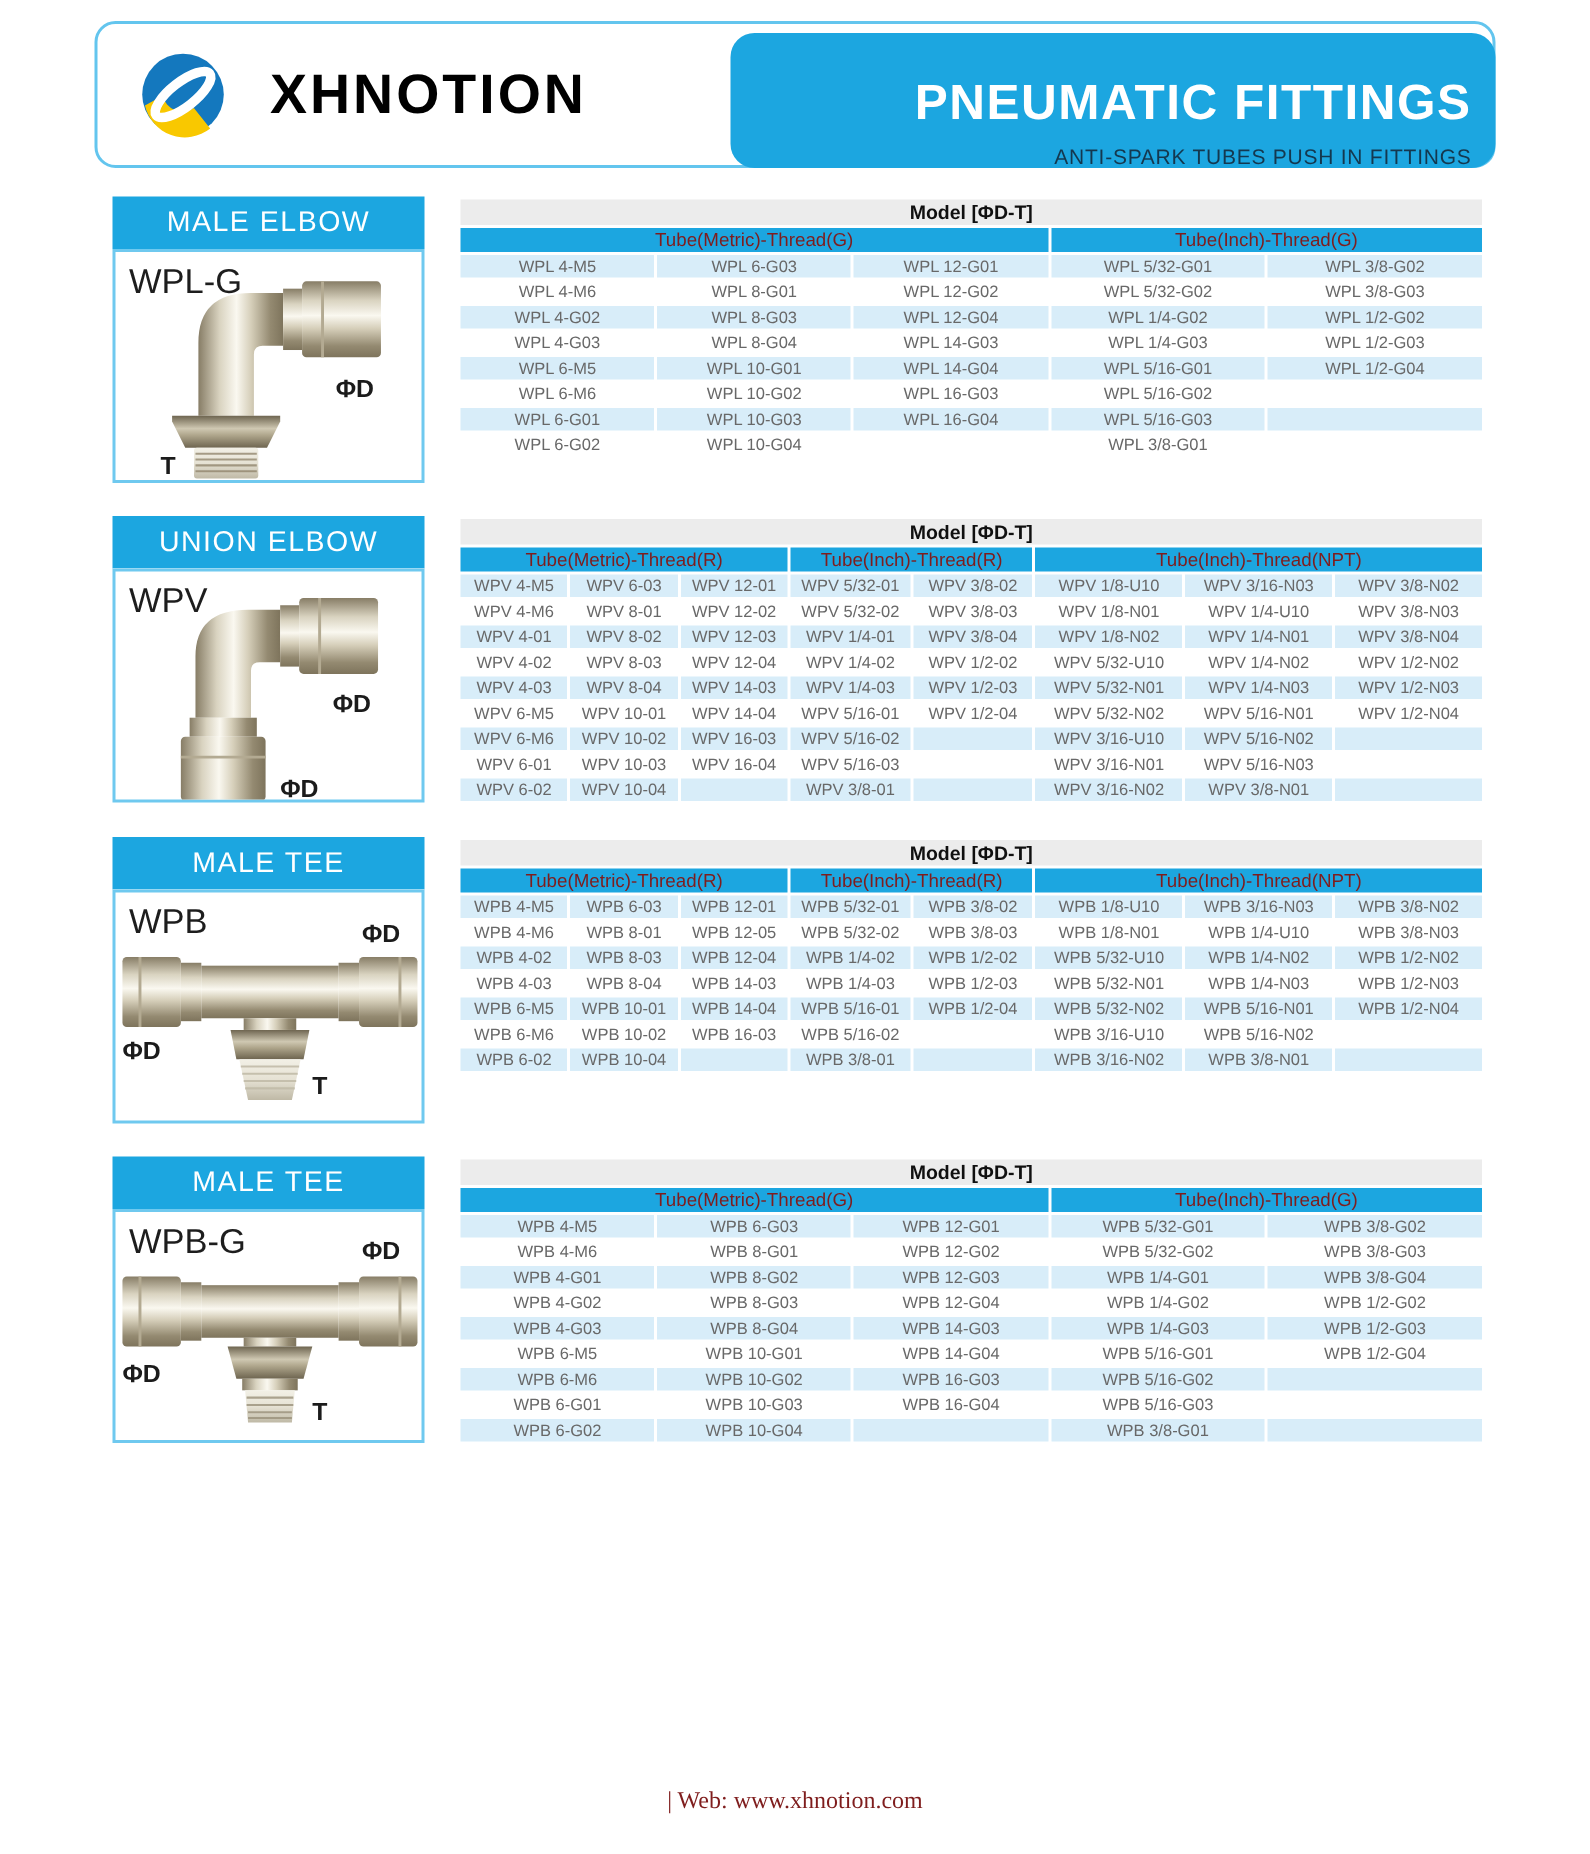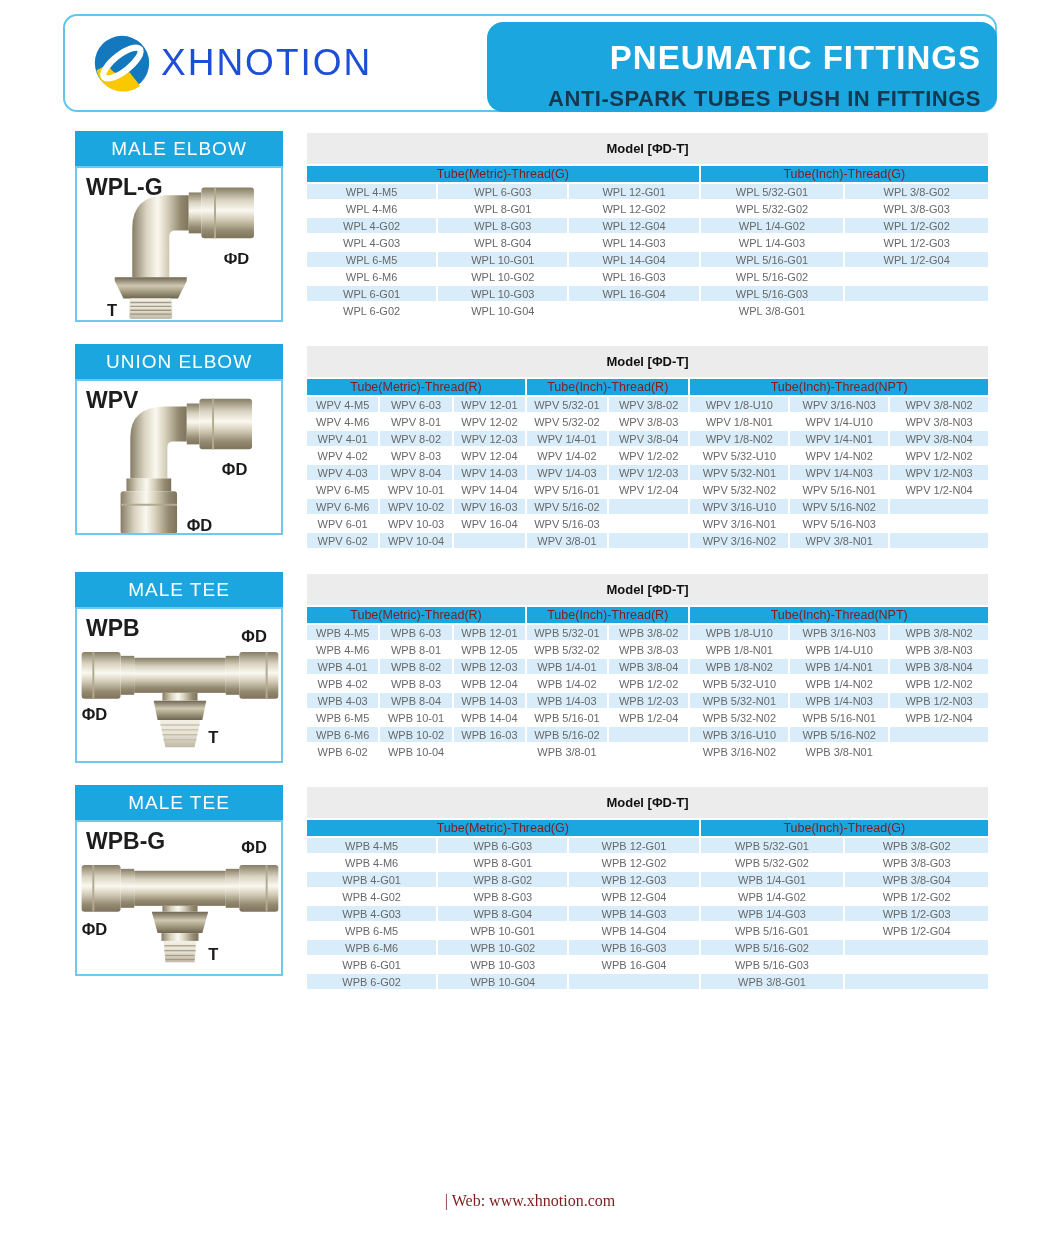--- a/index.html
+++ b/index.html
@@ -14,7 +14,7 @@
     background:#fff; border:2px solid #63C5EE; border-radius:14px;
   }
   .logo-row { position:absolute; left:28px; top:18px; display:flex; align-items:center; gap:10px; }
-  .brand-text { font-size:37px; font-weight:normal; color:#1d4ed8; letter-spacing:2px; }
+  .brand-text { font-size:37px; font-weight:bold; color:#000000; letter-spacing:2px;margin-left:19px; }
   .hdr-blue {
     position:absolute; right:-2px; top:6px; bottom:-2px; width:510px;
     background:#1CA6E0; border-radius:16px;

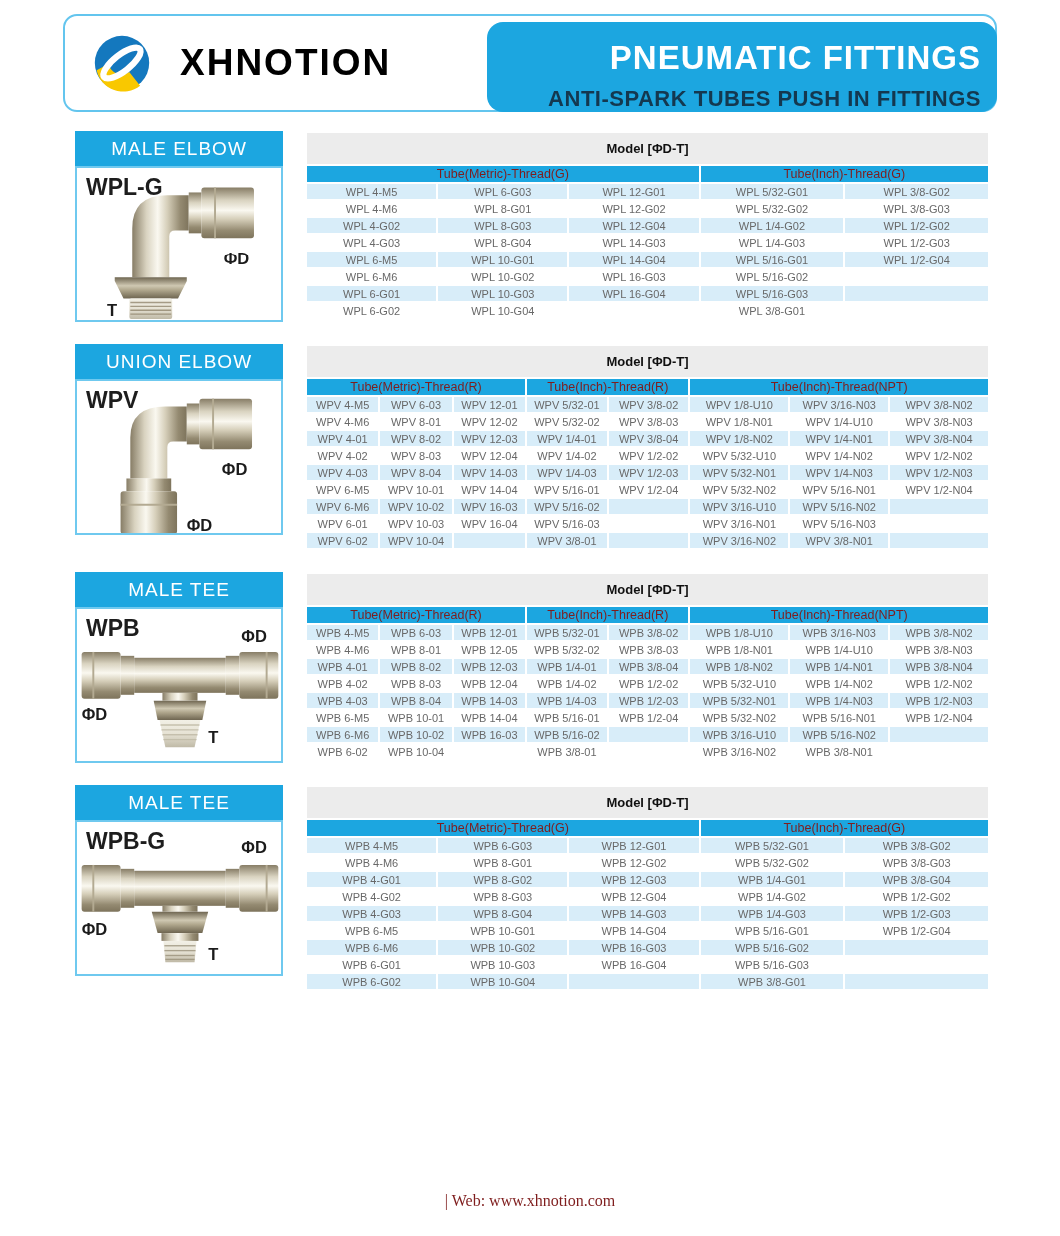--- a/index.html
+++ b/index.html
@@ -22,7 +22,7 @@
     text-align:right; padding-right:16px; gap:9px;
   }
   .hdr-title { color:#fff; font-size:33px; font-weight:bold; letter-spacing:1px; }
-  .hdr-sub { color:#14384F; font-size:22px; font-weight:bold; letter-spacing:0.5px; }
+  .hdr-sub { color:#14384F; font-size:14px; font-weight:normal; letter-spacing:0.5px; }
   
   .content { position:absolute; top:131px; left:75px; }
   .section { display:flex; margin-bottom:22px; }

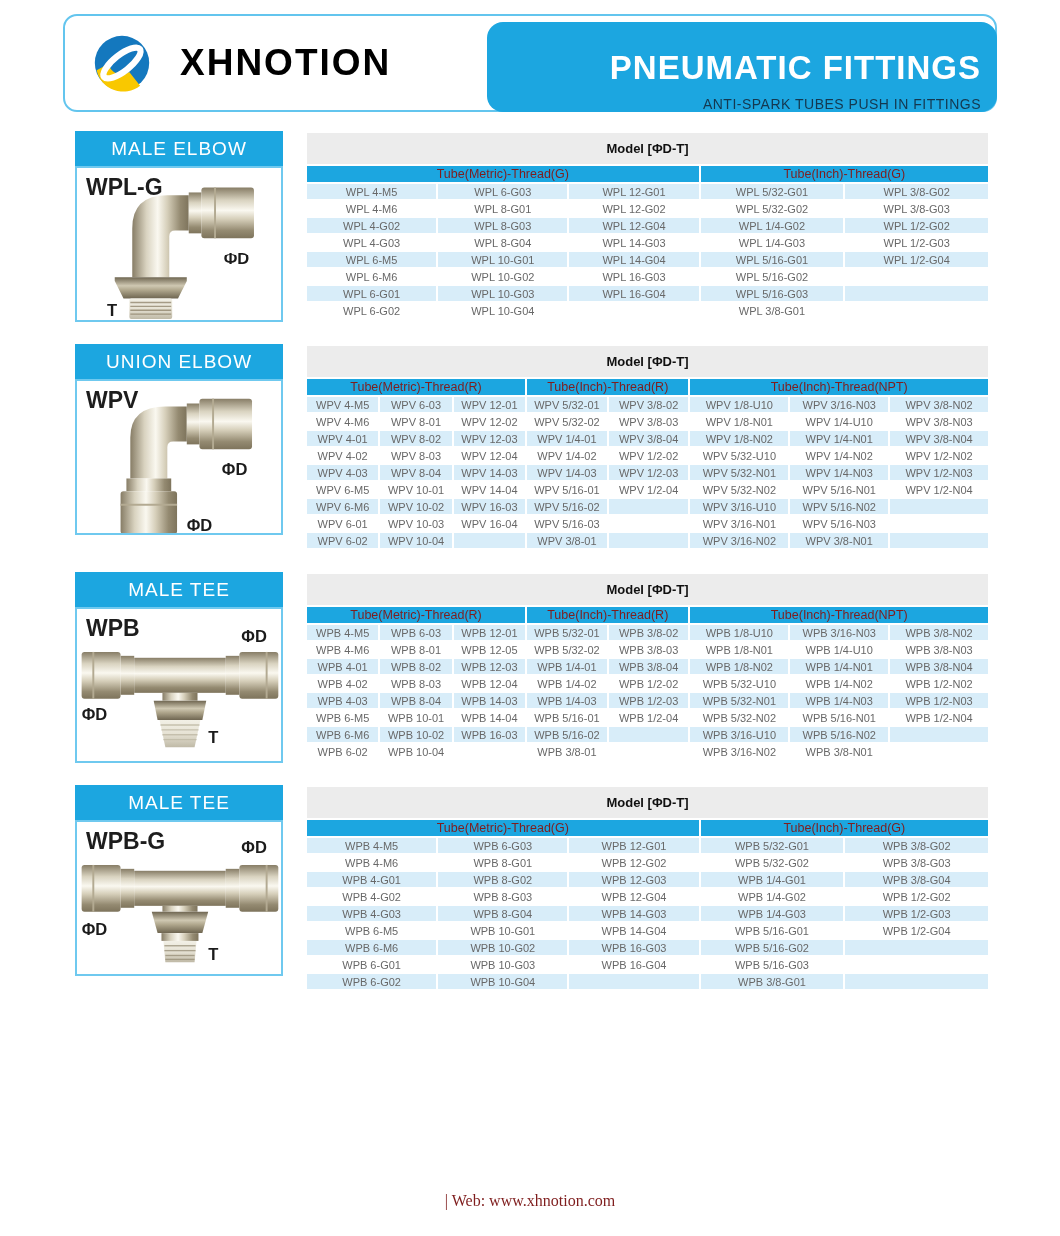--- a/index.html
+++ b/index.html
@@ -42,7 +42,7 @@
   }
   .tbl-title {
     background:#ECECEC; color:#101010; font-size:13px; font-weight:bold;
-    height:31px; text-align:center; padding:1px 0;
+    height:17px; text-align:center; padding:1px 0;
   }
   .tbl-group {
     background:#1CA6E0; color:#7f1d1d; font-size:12.5px; font-weight:normal;

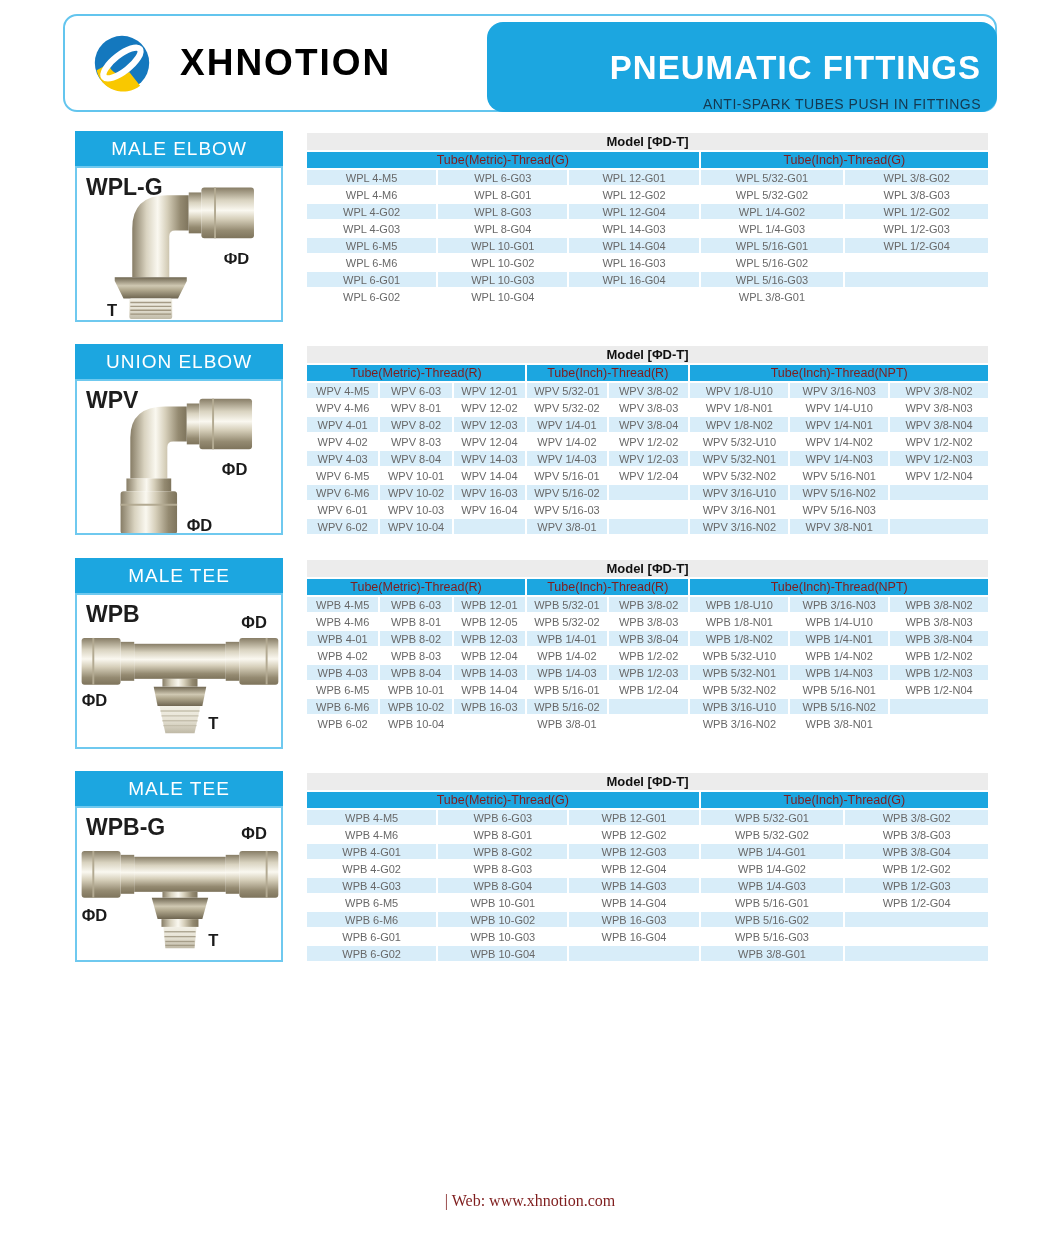--- a/index.html
+++ b/index.html
@@ -32,7 +32,7 @@
     display:flex; align-items:center; justify-content:center;
   }
   .panel-box { height:156px; border:2px solid #6FC9EF; background:#fff; position:relative; }
-  .model-code { position:absolute; top:6px; left:9px; font-size:23px; font-weight:bold; color:#1D1D1D; z-index:2; }
+  .model-code { position:absolute; top:6px; left:9px; font-size:23px; font-weight:normal; color:#1D1D1D; z-index:2; }
   .fitting { position:absolute; left:0; bottom:0; width:204px; height:148px; }
   .fit-label { font-size:17px; font-weight:bold; fill:#1B1B1B; font-family:"Liberation Sans",sans-serif; }
   

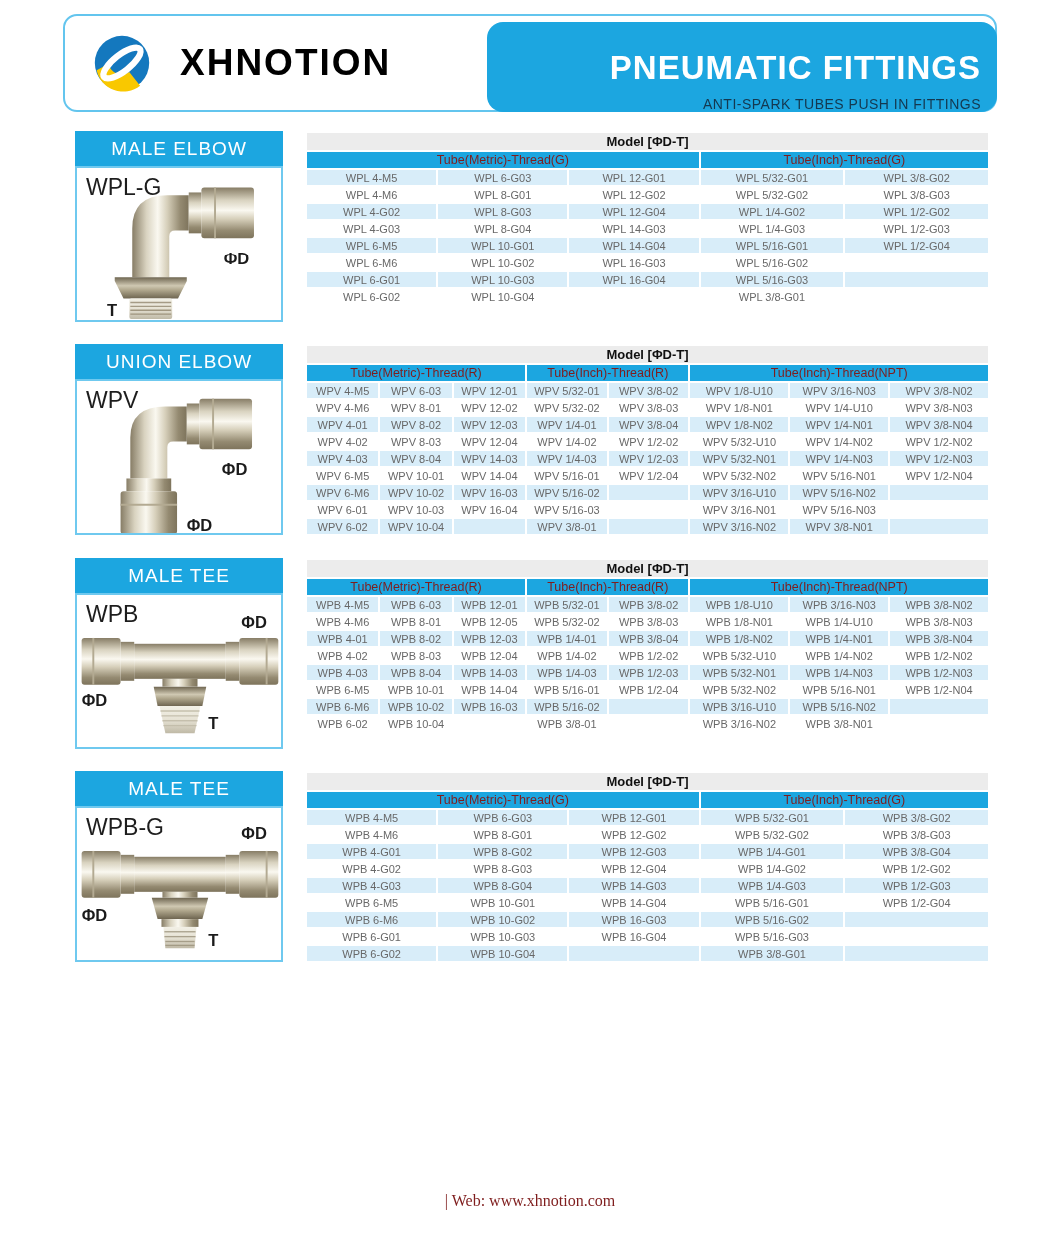--- a/index.html
+++ b/index.html
@@ -424,16 +424,6 @@
               <td>WPB 3/8-N03</td>
             </tr>
             <tr>
-              <td>WPB 4-01</td>
-              <td>WPB 8-02</td>
-              <td>WPB 12-03</td>
-              <td>WPB 1/4-01</td>
-              <td>WPB 3/8-04</td>
-              <td>WPB 1/8-N02</td>
-              <td>WPB 1/4-N01</td>
-              <td>WPB 3/8-N04</td>
-            </tr>
-            <tr>
               <td>WPB 4-02</td>
               <td>WPB 8-03</td>
               <td>WPB 12-04</td>

